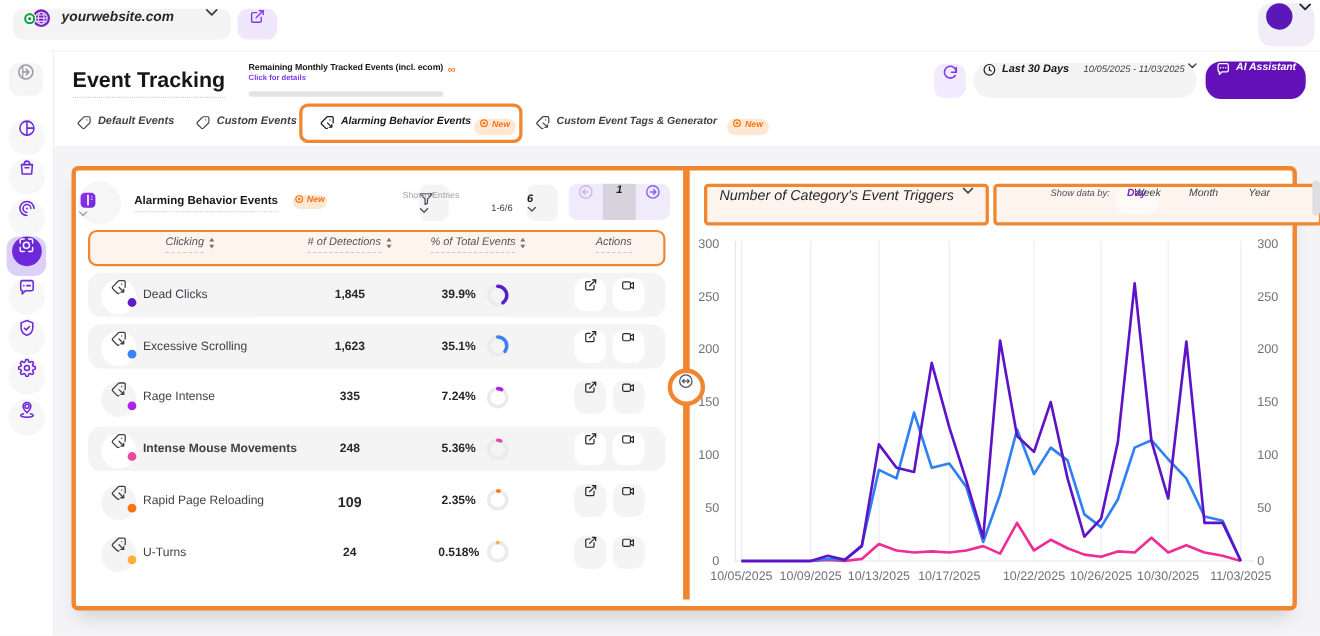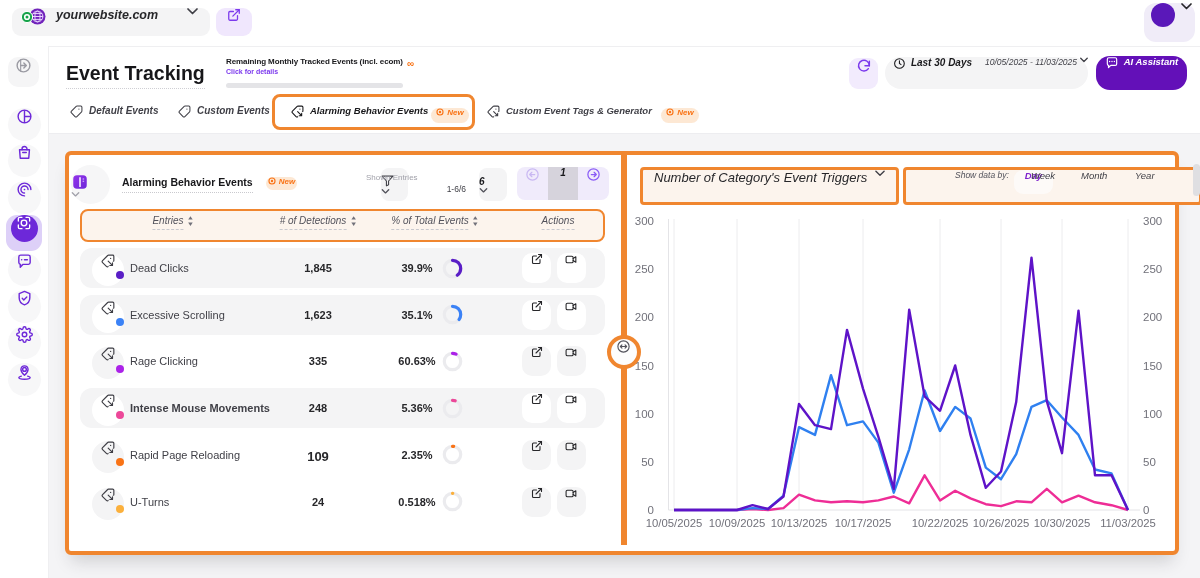--- a/index.html
+++ b/index.html
@@ -252,7 +252,7 @@
 </div>
 <div class="abs" style="left:80px;top:209px;width:521px;height:29px;background:#fcf4ed;border:2px solid #f0862f;border-radius:8px"></div>
 <div class="abs flex" style="left:173.0px;top:215px;transform:translateX(-50%);font-size:10px;color:#52525b;">
-    <span style="border-bottom:1.2px dashed #c9c9ce;padding-bottom:2.5px">Entries</span>
+    <span style="border-bottom:1.2px dashed #c9c9ce;padding-bottom:2.5px">Clicking</span>
     <svg width="6" height="10" viewBox="0 0 8 13" fill="#71717a" style="margin-left:4px;position:relative;top:1px">
       <path d="M4 0 7 4.5H1z"></path>
       <path d="M4 13 1 8.5h6z"></path>

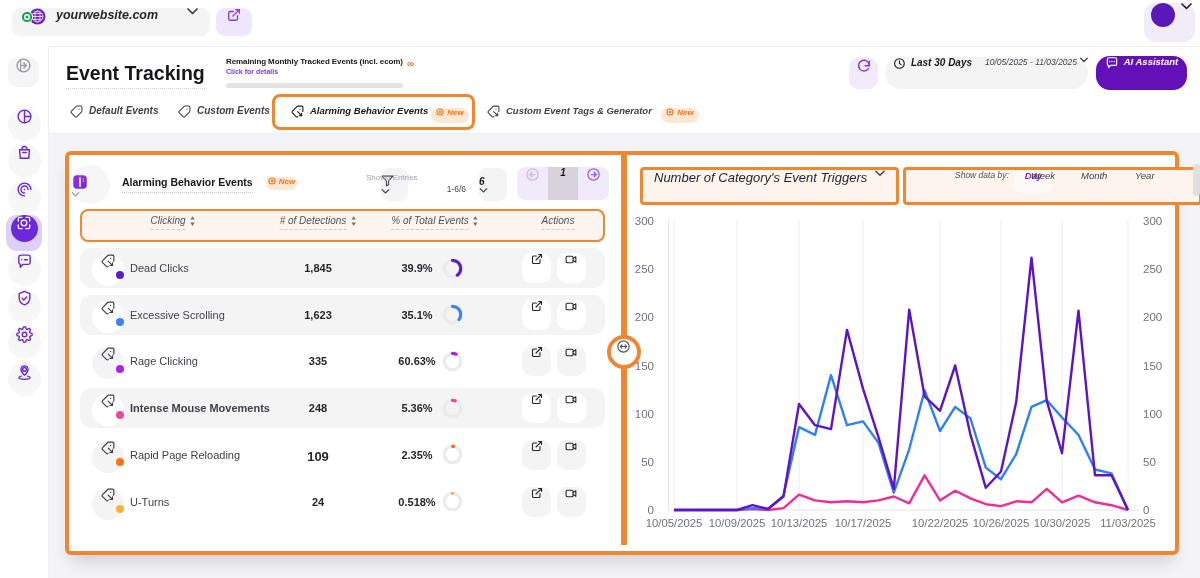--- a/index.html
+++ b/index.html
@@ -351,7 +351,7 @@
     </svg>
   </div>
 <span class="abs" style="left:116px;top:364.7px;width:8px;height:8px;border-radius:50%;background:#ab22e8"></span>
-<div class="abs" style="left:130px;top:355.4px;font-size:11px;font-weight:500;color:#3f3f46">Rage Clicking</div>
+<div class="abs" style="left:130px;top:355.4px;font-size:11px;font-weight:500;color:#3f3f46">Rage Intense</div>
 <div class="abs" style="left:318px;top:355.4px;transform:translateX(-50%);font-size:11px;font-weight:600;color:#27272a">335</div>
 <div class="abs" style="left:417px;top:355.4px;transform:translateX(-50%);font-size:11px;font-weight:600;color:#27272a">60.63%</div>
 <svg style="position:absolute;left:441.5px;top:350.9px" width="21" height="21" viewBox="0 0 21 21">

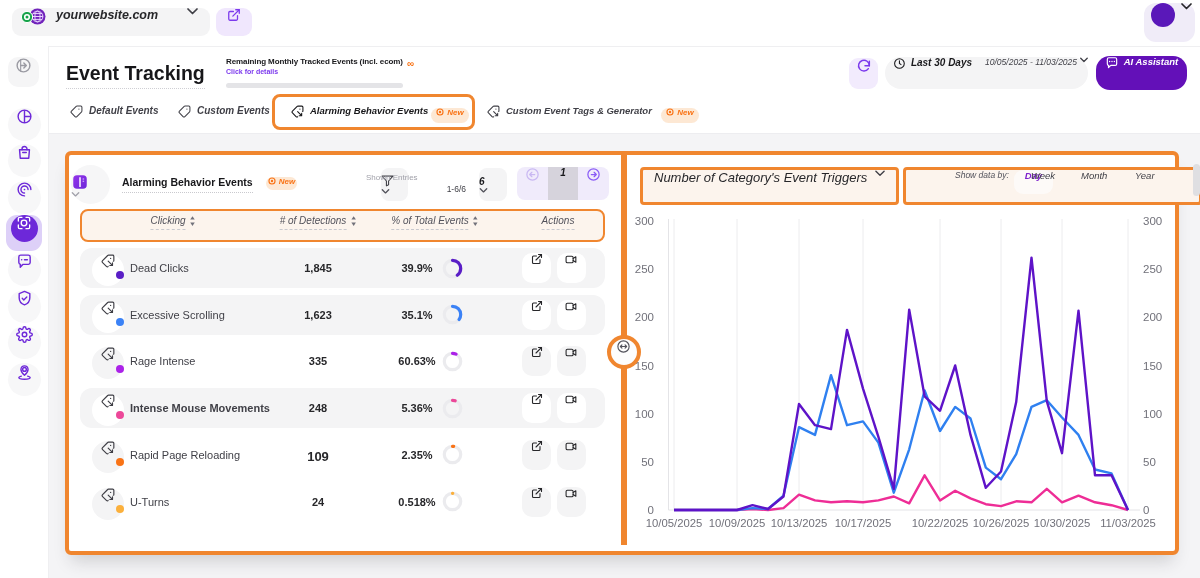--- a/index.html
+++ b/index.html
@@ -353,7 +353,7 @@
 <span class="abs" style="left:116px;top:364.7px;width:8px;height:8px;border-radius:50%;background:#ab22e8"></span>
 <div class="abs" style="left:130px;top:355.4px;font-size:11px;font-weight:500;color:#3f3f46">Rage Intense</div>
 <div class="abs" style="left:318px;top:355.4px;transform:translateX(-50%);font-size:11px;font-weight:600;color:#27272a">335</div>
-<div class="abs" style="left:417px;top:355.4px;transform:translateX(-50%);font-size:11px;font-weight:600;color:#27272a">60.63%</div>
+<div class="abs" style="left:417px;top:355.4px;transform:translateX(-50%);font-size:11px;font-weight:600;color:#27272a">7.24%</div>
 <svg style="position:absolute;left:441.5px;top:350.9px" width="21" height="21" viewBox="0 0 21 21">
     <circle cx="10.5" cy="10.5" r="8.2" fill="none" stroke="#ebebee" stroke-width="3.2"></circle>
     <circle cx="10.5" cy="10.5" r="8.2" fill="none" stroke="#ab22e8" stroke-width="3.2" stroke-linecap="round" stroke-dasharray="3.73 47.79" transform="rotate(-90 10.5 10.5)"></circle>

